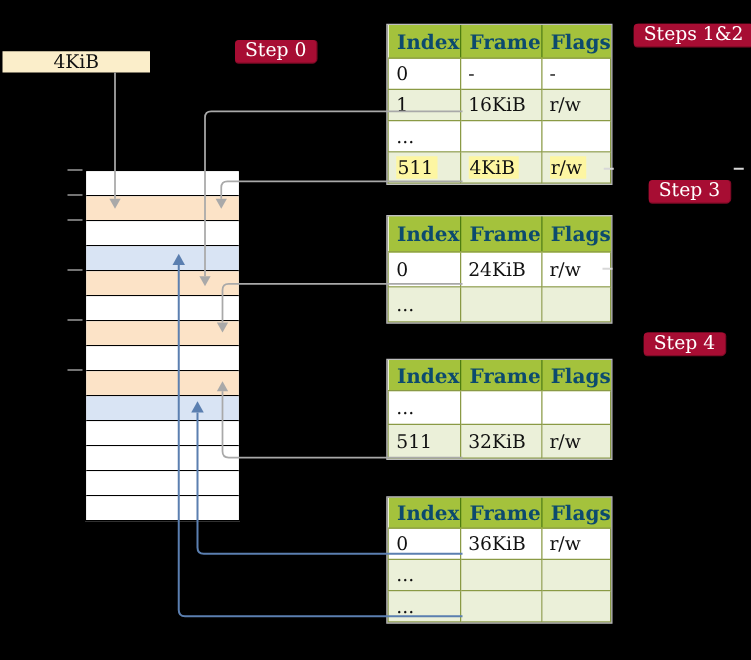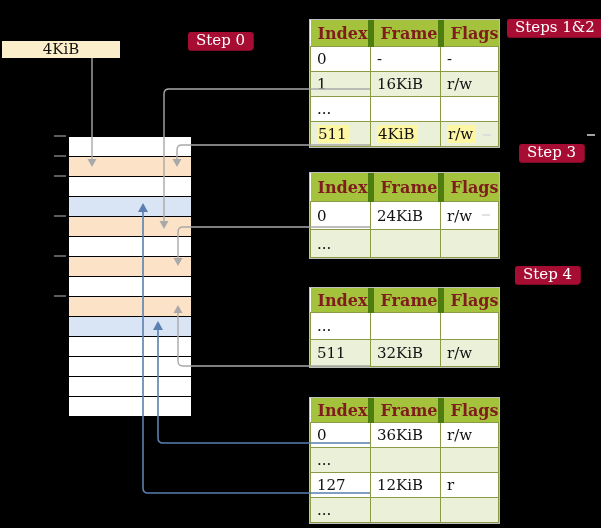--- a/index.html
+++ b/index.html
@@ -51,7 +51,7 @@
     outline:1px solid #bfbfbf;
   }
   .ptable th{
-    background:#a4c23c;color:#7f1d1d;
+    background:#a4c23c;color:#0c4a6e;
     font-weight:700;font-size:16px;text-align:left;
     padding:0 0 0 7px;
     border-bottom:1px solid #8a9a45;

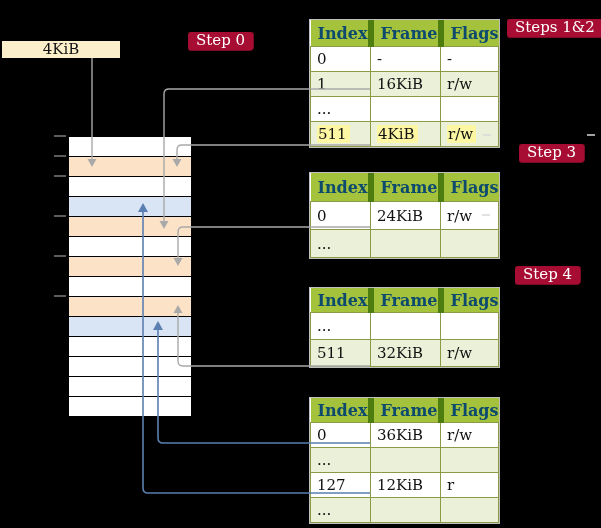--- a/index.html
+++ b/index.html
@@ -56,7 +56,7 @@
     padding:0 0 0 7px;
     border-bottom:1px solid #8a9a45;
   }
-  .ptable th + th{border-left:6px solid #4d7c0f;text-align:center;}
+  .ptable th + th{border-left:1px solid #4d7c0f;text-align:center;}
   .ptable td{
     font-size:15px;color:#111;
     padding:0 0 0 6px;

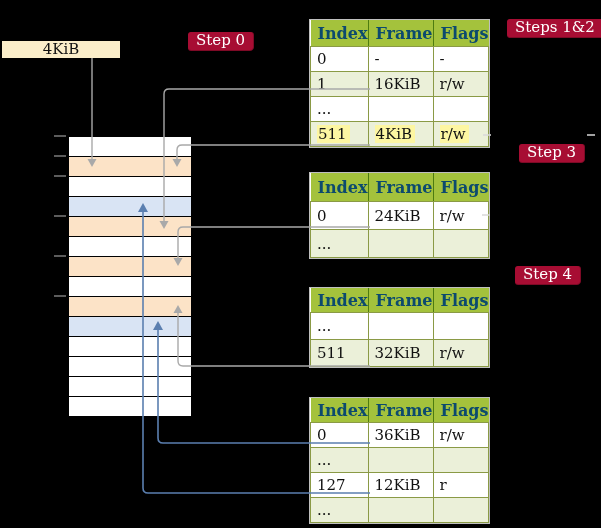--- a/index.html
+++ b/index.html
@@ -210,11 +210,6 @@
       <td></td>
       <td></td>
     </tr>
-    <tr>
-      <td>127</td>
-      <td>12KiB</td>
-      <td>r</td>
-    </tr>
     <tr class="alt">
       <td>...</td>
       <td></td>

